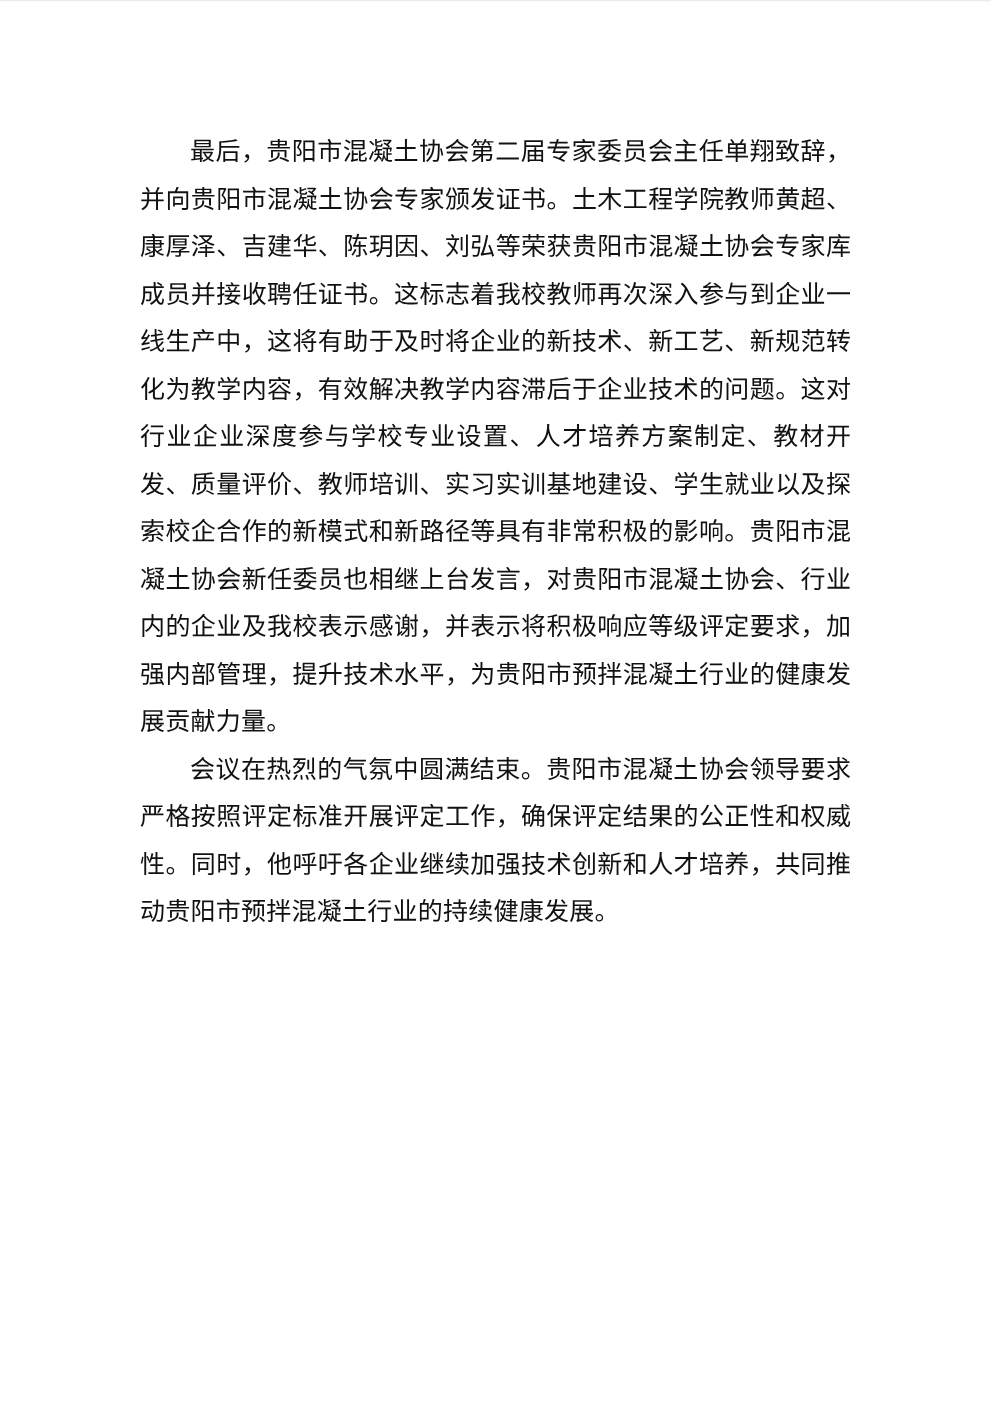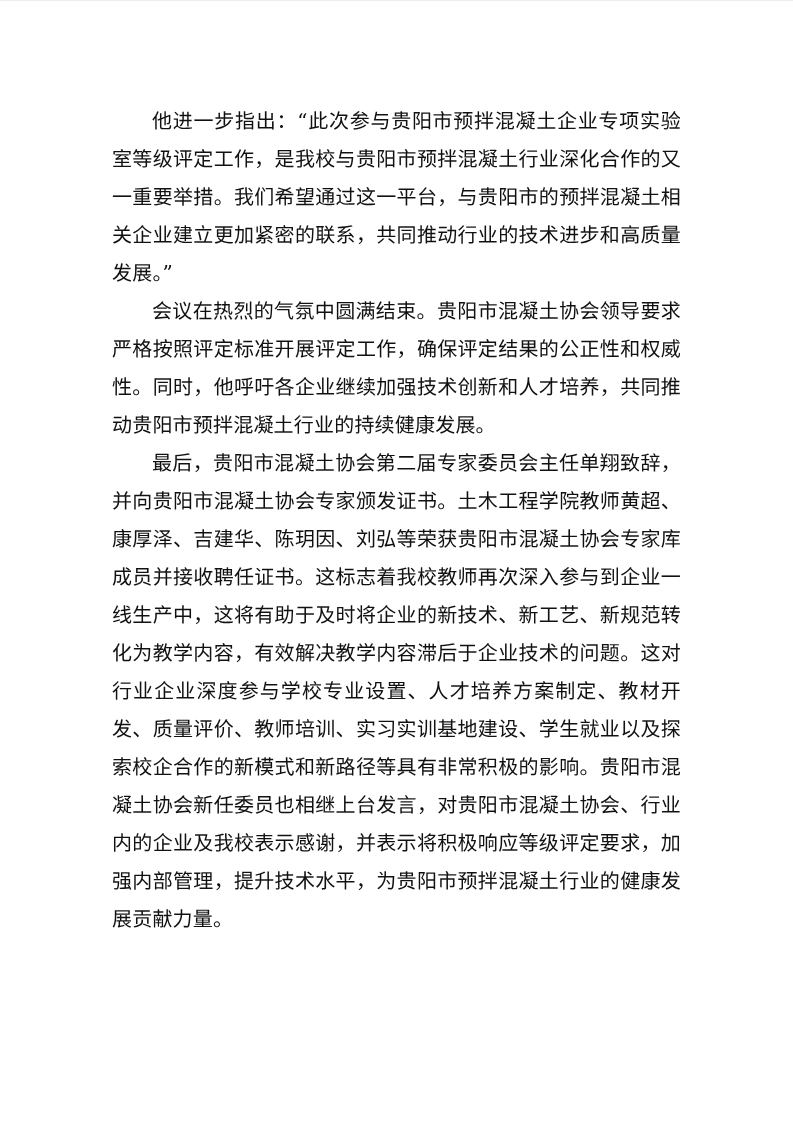--- a/index.html
+++ b/index.html
@@ -43,7 +43,6 @@
 
 <div class="page">
   <div class="text-block">
-    <p class="para">他进一步指出：“此次参与贵阳市预拌混凝土企业专项实验室等级评定工作，是我校与贵阳市预拌混凝土行业深化合作的又一重要举措。我们希望通过这一平台，与贵阳市的预拌混凝土相关企业建立更加紧密的联系，共同推动行业的技术进步和高质量发展。”</p>
     <p class="para">会议在热烈的气氛中圆满结束。贵阳市混凝土协会领导要求严格按照评定标准开展评定工作，确保评定结果的公正性和权威性。同时，他呼吁各企业继续加强技术创新和人才培养，共同推动贵阳市预拌混凝土行业的持续健康发展。</p>
     <p class="para">最后，贵阳市混凝土协会第二届专家委员会主任单翔致辞，并向贵阳市混凝土协会专家颁发证书。土木工程学院教师黄超、康厚泽、吉建华、陈玥因、刘弘等荣获贵阳市混凝土协会专家库成员并接收聘任证书。这标志着我校教师再次深入参与到企业一线生产中，这将有助于及时将企业的新技术、新工艺、新规范转化为教学内容，有效解决教学内容滞后于企业技术的问题。这对行业企业深度参与学校专业设置、人才培养方案制定、教材开发、质量评价、教师培训、实习实训基地建设、学生就业以及探索校企合作的新模式和新路径等具有非常积极的影响。贵阳市混凝土协会新任委员也相继上台发言，对贵阳市混凝土协会、行业内的企业及我校表示感谢，并表示将积极响应等级评定要求，加强内部管理，提升技术水平，为贵阳市预拌混凝土行业的健康发展贡献力量。</p>
   </div>

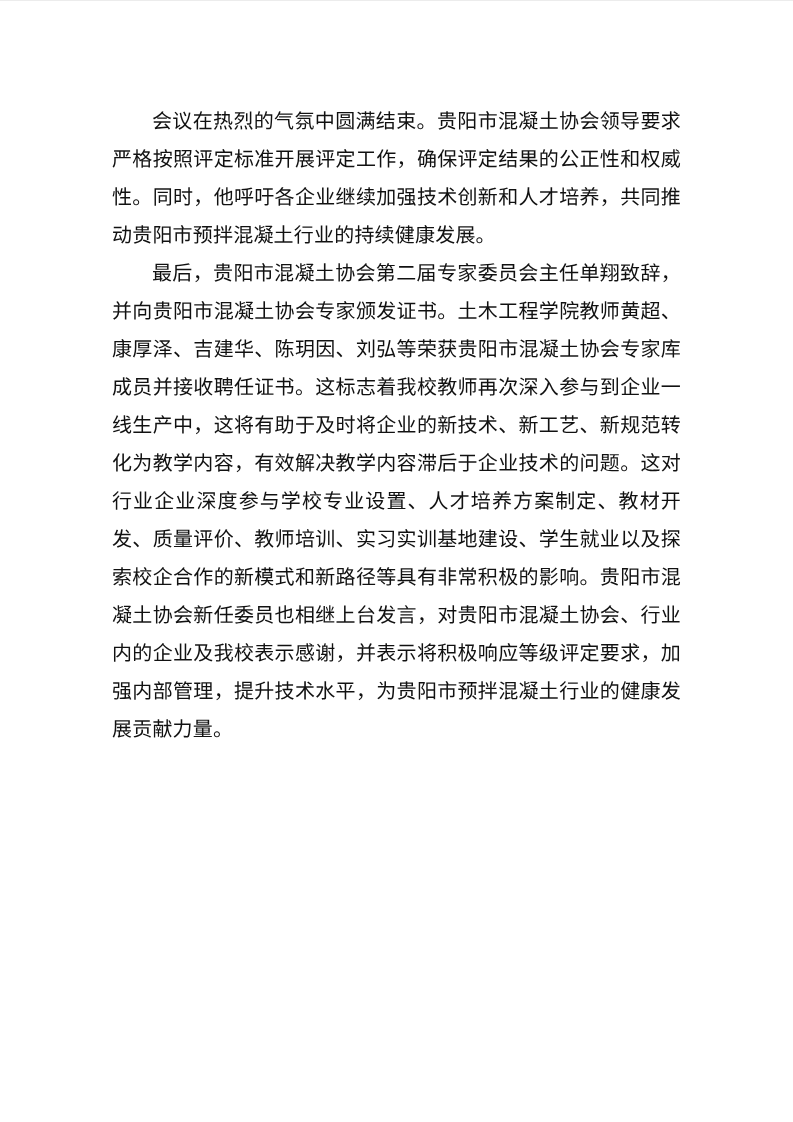--- a/index.html
+++ b/index.html
@@ -43,8 +43,8 @@
 
 <div class="page">
   <div class="text-block">
+    <p class="para">最后，贵阳市混凝土协会第二届专家委员会主任单翔致辞，并向贵阳市混凝土协会专家颁发证书。土木工程学院教师黄超、康厚泽、吉建华、陈玥因、刘弘等荣获贵阳市混凝土协会专家库成员并接收聘任证书。这标志着我校教师再次深入参与到企业一线生产中，这将有助于及时将企业的新技术、新工艺、新规范转化为教学内容，有效解决教学内容滞后于企业技术的问题。这对行业企业深度参与学校专业设置、人才培养方案制定、教材开发、质量评价、教师培训、实习实训基地建设、学生就业以及探索校企合作的新模式和新路径等具有非常积极的影响。贵阳市混凝土协会新任委员也相继上台发言，对贵阳市混凝土协会、行业内的企业及我校表示感谢，并表示将积极响应等级评定要求，加强内部管理，提升技术水平，为贵阳市预拌混凝土行业的健康发展贡献力量。</p>
     <p class="para">会议在热烈的气氛中圆满结束。贵阳市混凝土协会领导要求严格按照评定标准开展评定工作，确保评定结果的公正性和权威性。同时，他呼吁各企业继续加强技术创新和人才培养，共同推动贵阳市预拌混凝土行业的持续健康发展。</p>
-    <p class="para">最后，贵阳市混凝土协会第二届专家委员会主任单翔致辞，并向贵阳市混凝土协会专家颁发证书。土木工程学院教师黄超、康厚泽、吉建华、陈玥因、刘弘等荣获贵阳市混凝土协会专家库成员并接收聘任证书。这标志着我校教师再次深入参与到企业一线生产中，这将有助于及时将企业的新技术、新工艺、新规范转化为教学内容，有效解决教学内容滞后于企业技术的问题。这对行业企业深度参与学校专业设置、人才培养方案制定、教材开发、质量评价、教师培训、实习实训基地建设、学生就业以及探索校企合作的新模式和新路径等具有非常积极的影响。贵阳市混凝土协会新任委员也相继上台发言，对贵阳市混凝土协会、行业内的企业及我校表示感谢，并表示将积极响应等级评定要求，加强内部管理，提升技术水平，为贵阳市预拌混凝土行业的健康发展贡献力量。</p>
   </div>
 </div>
 

